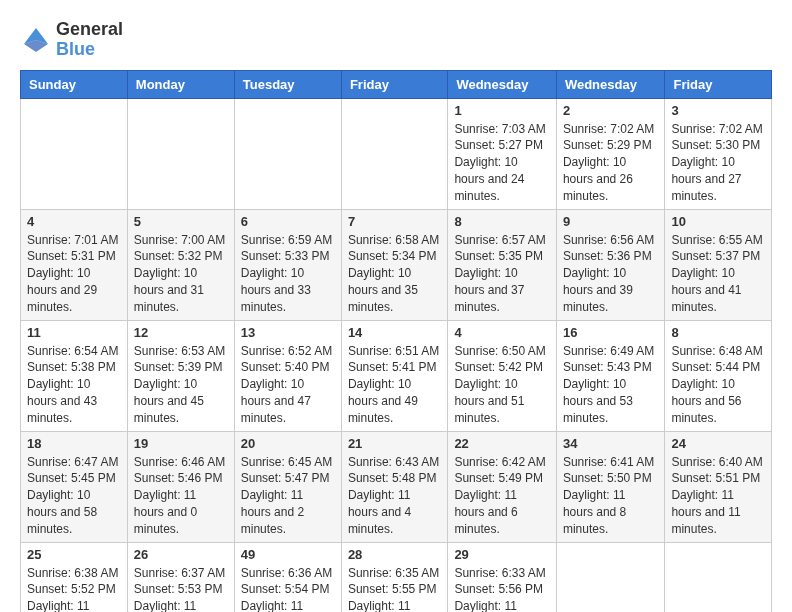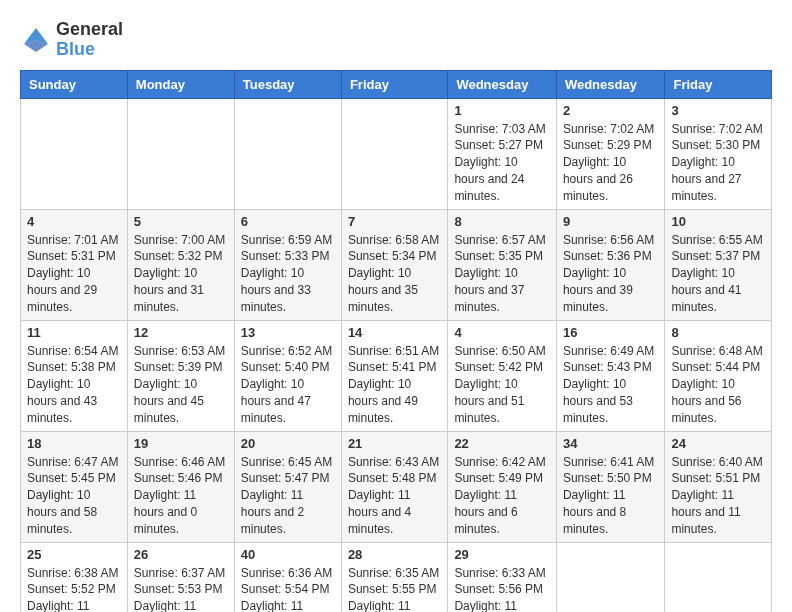--- a/index.html
+++ b/index.html
@@ -237,7 +237,7 @@
           <div class="day-info">Sunrise: 6:37 AM<br>Sunset: 5:53 PM<br>Daylight: 11 hours and 15 minutes.</div>
         </td>
         <td>
-          <div class="day-number">40</div>
+          <div class="day-number">49</div>
           <div class="day-info">Sunrise: 6:36 AM<br>Sunset: 5:54 PM<br>Daylight: 11 hours and 17 minutes.</div>
         </td>
         <td>

